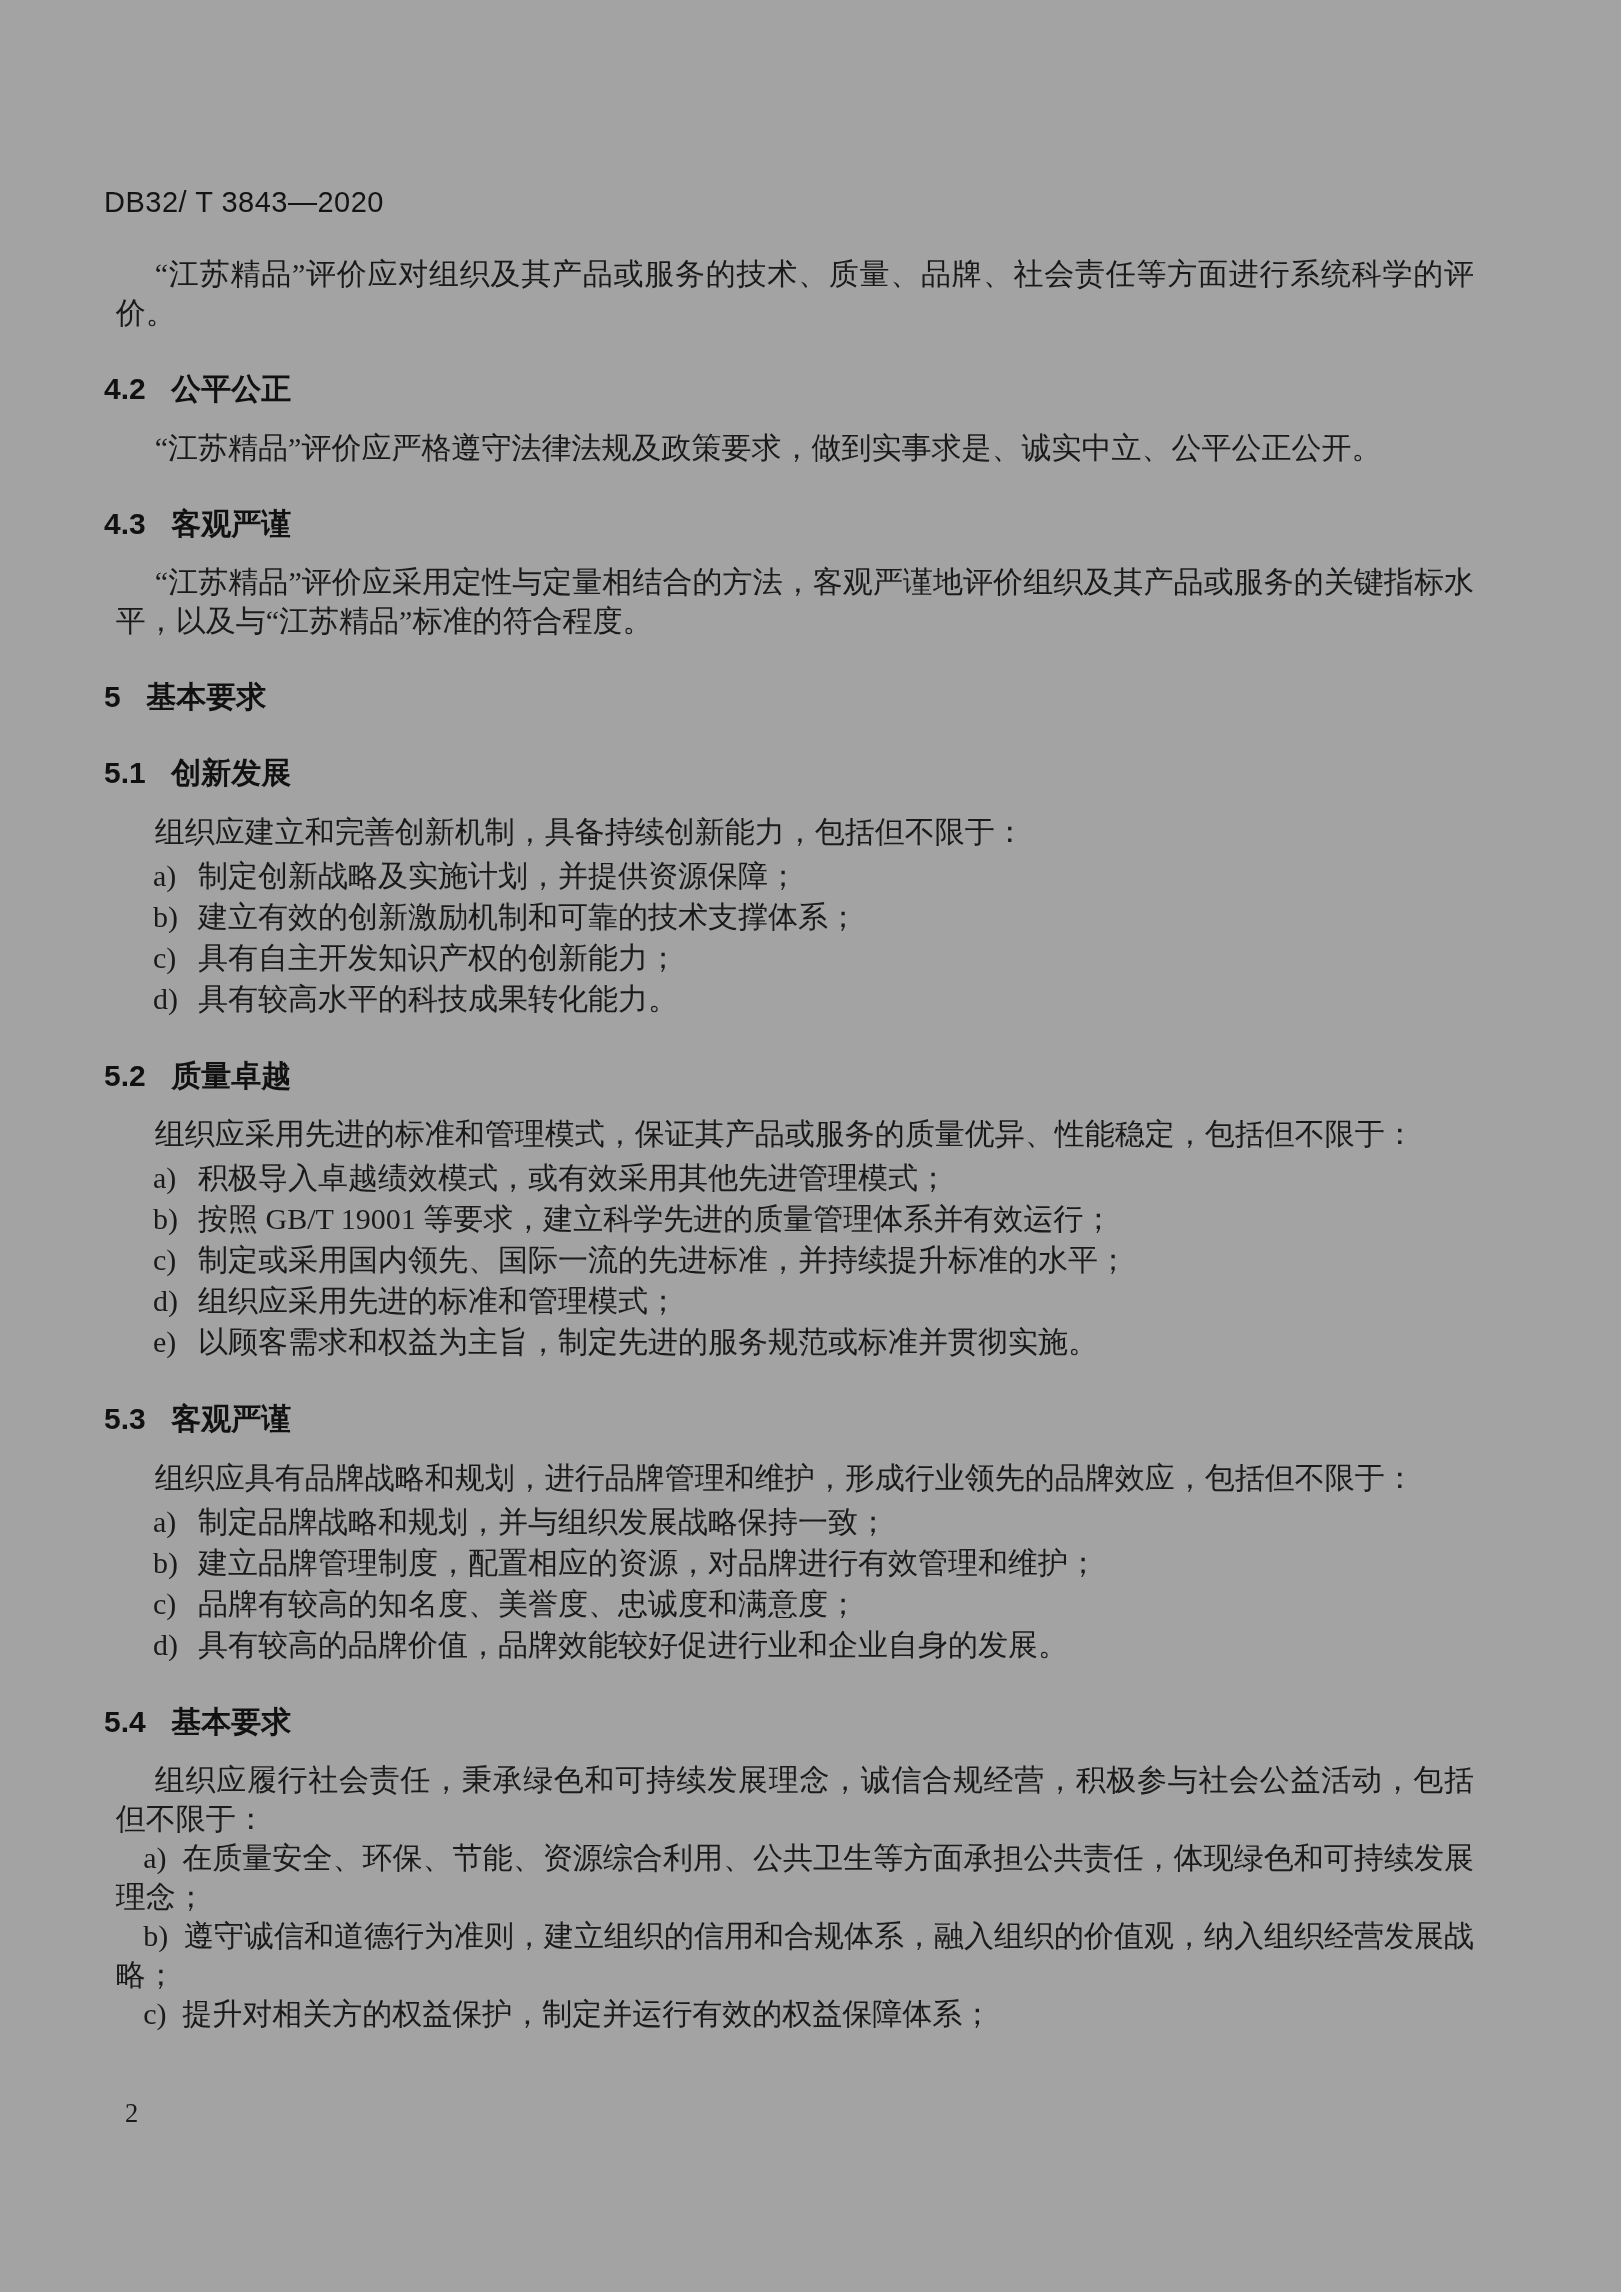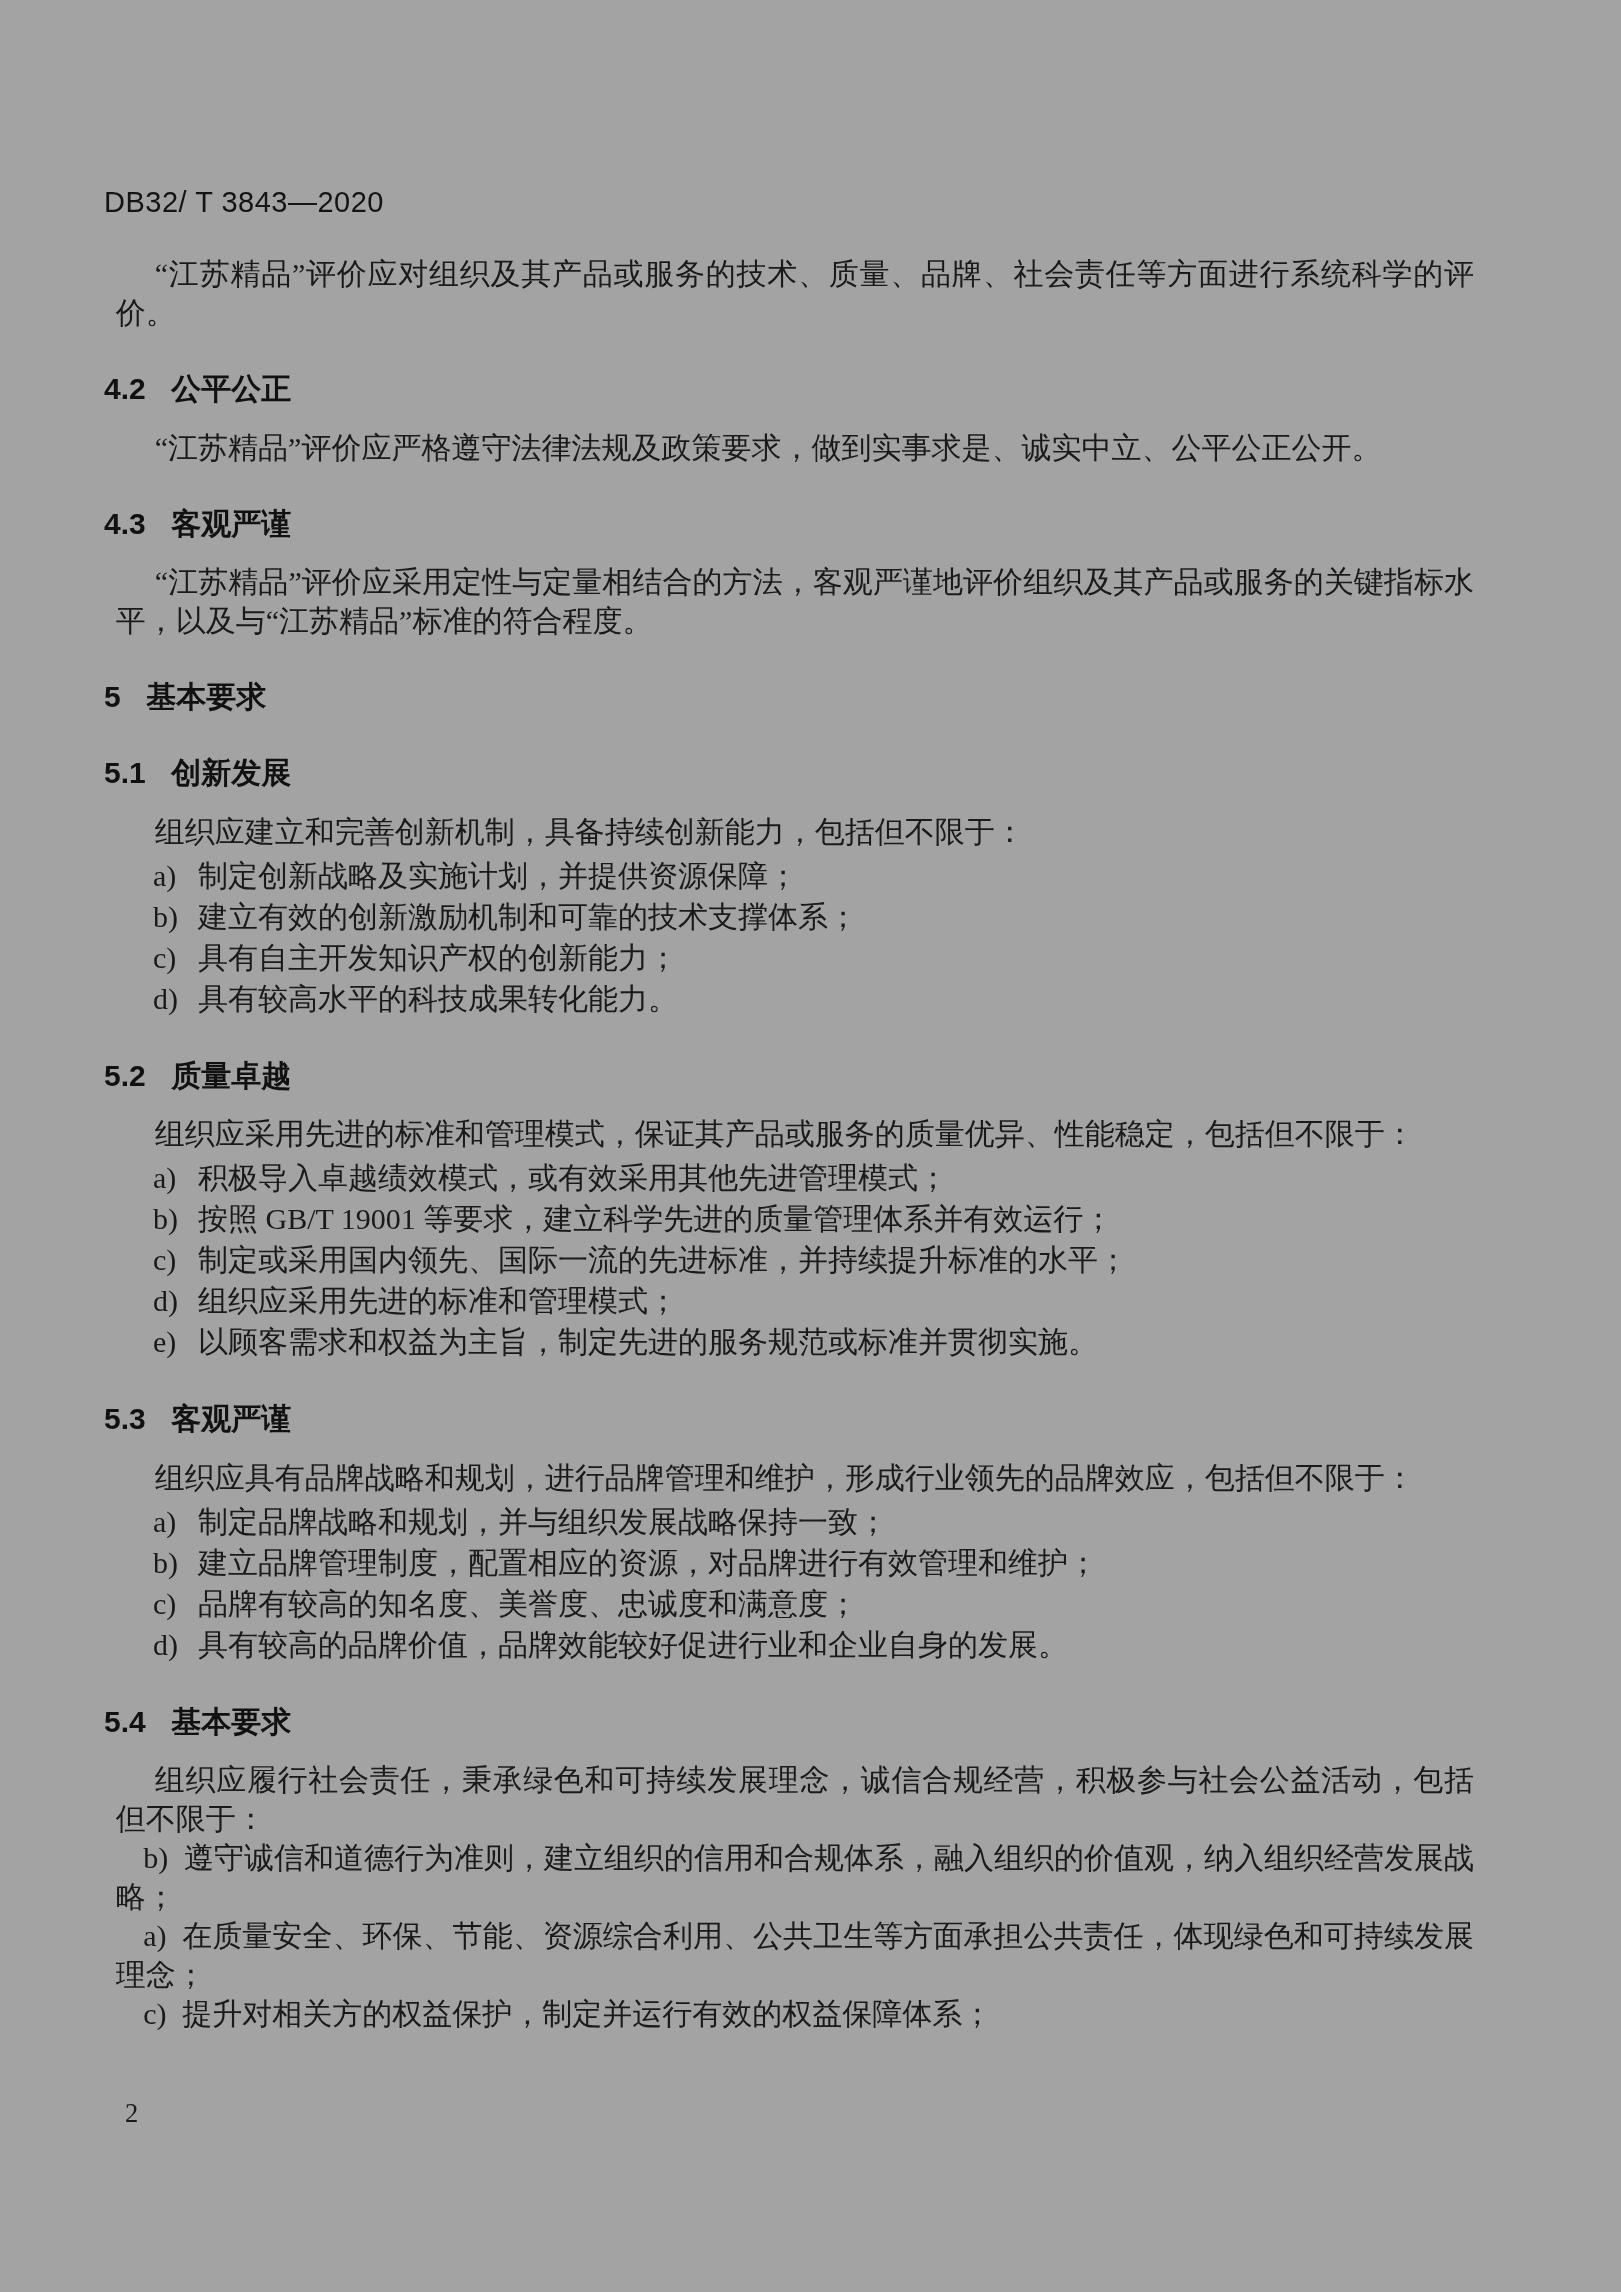--- a/index.html
+++ b/index.html
@@ -193,10 +193,10 @@
   </div>
   <p class="para">组织应履行社会责任，秉承绿色和可持续发展理念，诚信合规经营，积极参与社会公益活动，包括但不限于：</p>
   <p class="wrap-item">
-    <span class="label-inline">b)</span><span>遵守诚信和道德行为准则，建立组织的信用和合规体系，融入组织的价值观，纳入组织经营发展战略；</span>
+    <span class="label-inline">a)</span><span>在质量安全、环保、节能、资源综合利用、公共卫生等方面承担公共责任，体现绿色和可持续发展理念；</span>
   </p>
   <p class="wrap-item">
-    <span class="label-inline">a)</span><span>在质量安全、环保、节能、资源综合利用、公共卫生等方面承担公共责任，体现绿色和可持续发展理念；</span>
+    <span class="label-inline">b)</span><span>遵守诚信和道德行为准则，建立组织的信用和合规体系，融入组织的价值观，纳入组织经营发展战略；</span>
   </p>
   <p class="wrap-item">
     <span class="label-inline">c)</span><span>提升对相关方的权益保护，制定并运行有效的权益保障体系；</span>

